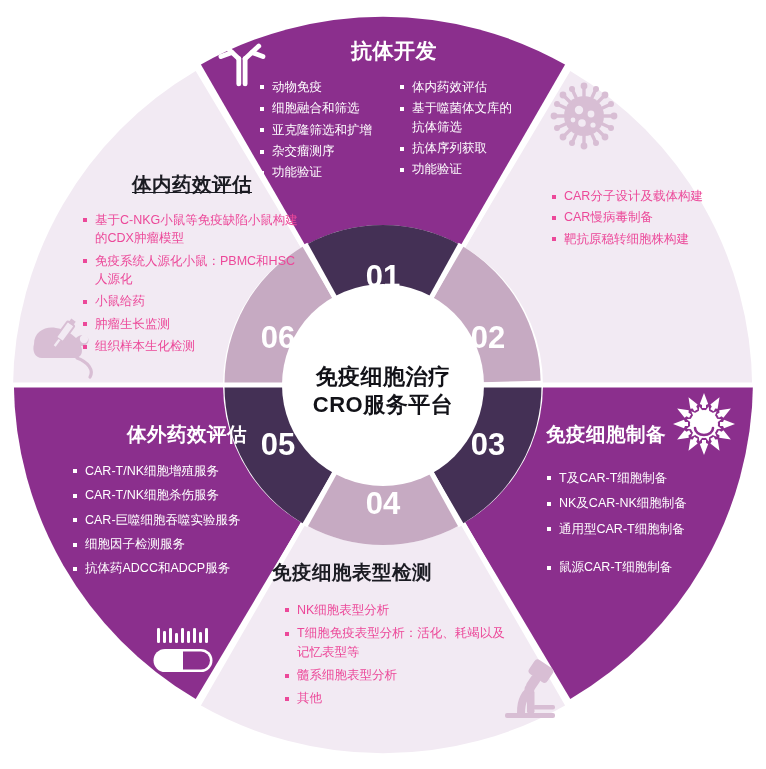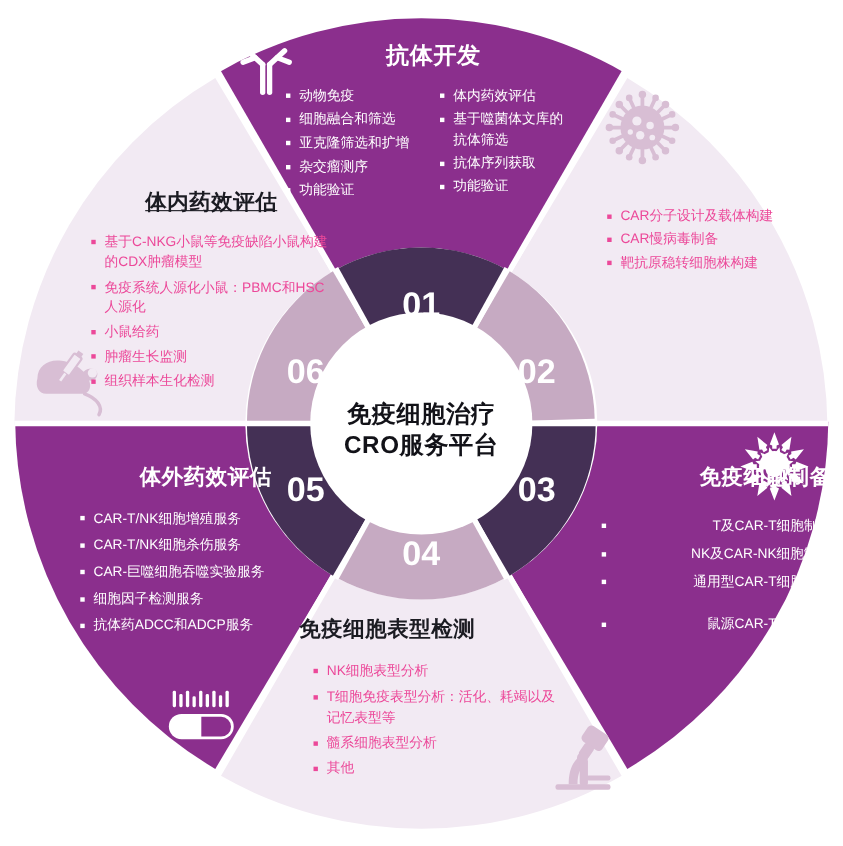--- a/index.html
+++ b/index.html
@@ -350,7 +350,7 @@
       </ul>
     </div>
 
-    <div class="seg-block" style="left:546px; top:422px; width:210px;text-align:right;">
+    <div class="seg-block" style="left:546px; top:422px; width:210px;">
       <div class="seg-title light" style="font-size:19.5px;">免疫细胞制备</div>
       <ul class="bullets light" style="font-size:12.5px; margin-top:22px; line-height:1.6;">
         <li style="margin-bottom:7px;">T及CAR-T细胞制备</li>

